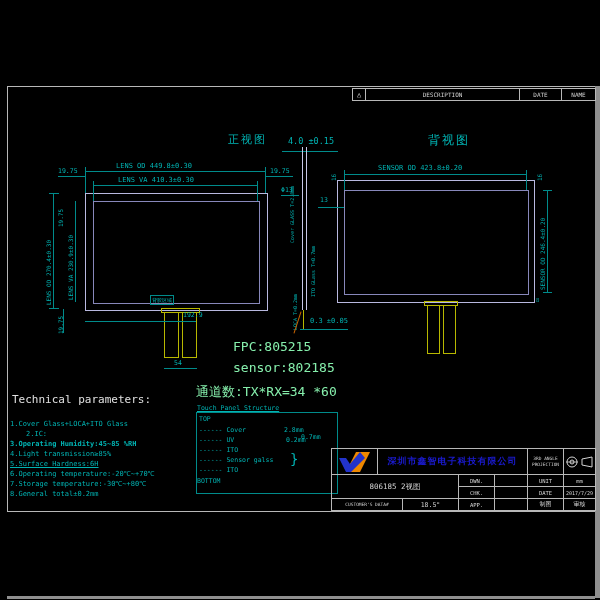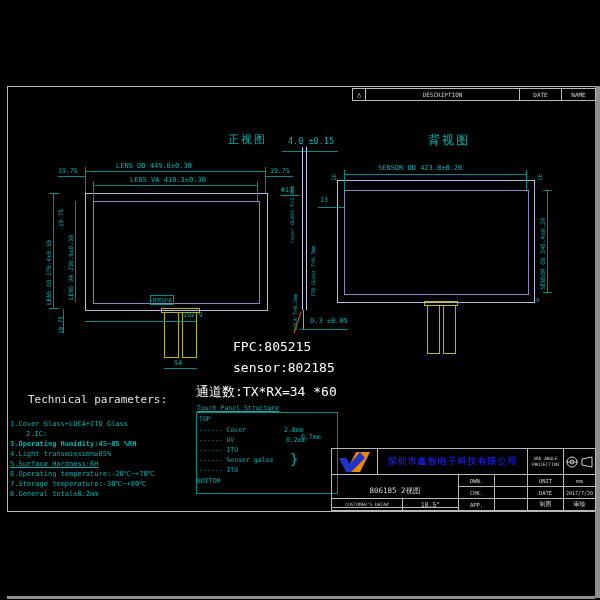--- a/index.html
+++ b/index.html
@@ -48,7 +48,7 @@
 <div class="ln" style="left:85px;top:167px;width:1px;height:26px;"></div>
 <div class="ln" style="left:265px;top:167px;width:1px;height:26px;"></div>
 
-<div class="t" style="left:116px;top:176px;padding-left:14px;">LENS VA 410.3±0.30</div>
+<div class="t" style="left:104px;top:176px;padding-left:14px;">LENS VA 410.3±0.30</div>
 <div class="ln" style="left:93px;top:185px;width:165px;height:1px;"></div>
 <div class="ln" style="left:93px;top:181px;width:1px;height:20px;"></div>
 <div class="ln" style="left:257px;top:181px;width:1px;height:20px;"></div>

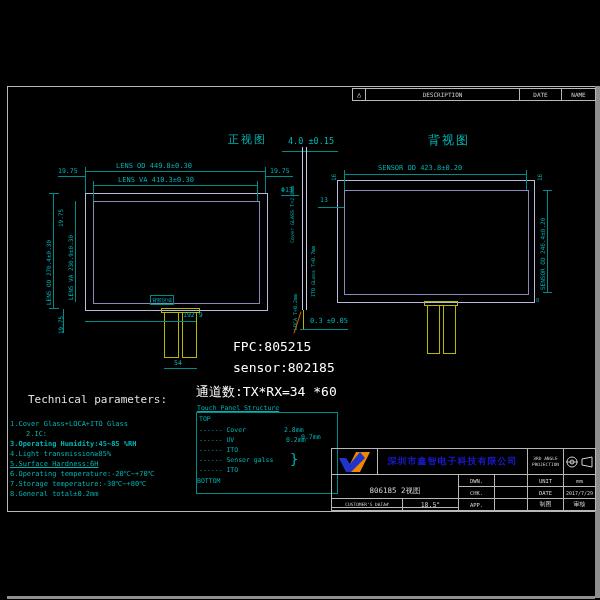--- a/index.html
+++ b/index.html
@@ -7,7 +7,7 @@
   .abs{position:absolute;}
   .t{position:absolute;color:#00b3b3;font-size:7px;line-height:8px;white-space:nowrap;}
   .w{position:absolute;color:#d4d4d4;font-size:7px;line-height:8px;white-space:nowrap;margin-left:16px;}
-  .r{position:absolute;color:#ffffff;font-size:13px;line-height:15px;white-space:nowrap;}
+  .r{position:absolute;color:#86efac;font-size:13px;line-height:15px;white-space:nowrap;}
   .ln{position:absolute;background:#008b8b;}
   .wln{position:absolute;background:#c0c0c0;}
   .yln{position:absolute;background:#b8b800;}

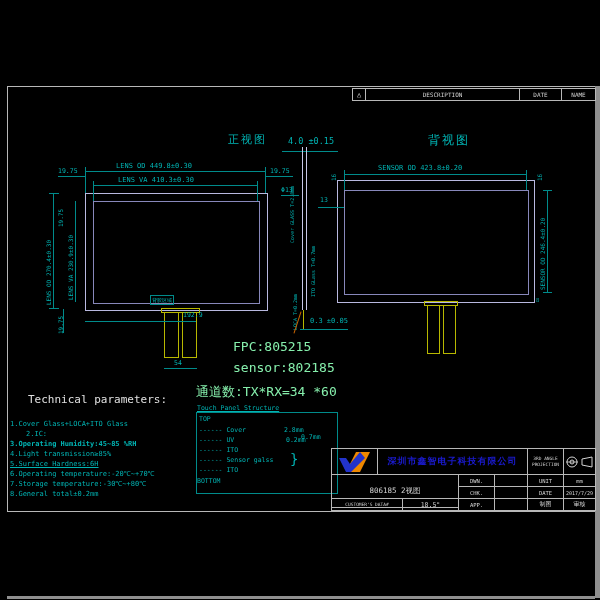--- a/index.html
+++ b/index.html
@@ -6,7 +6,7 @@
     font-family:"DejaVu Sans Mono","Liberation Mono",monospace;}
   .abs{position:absolute;}
   .t{position:absolute;color:#00b3b3;font-size:7px;line-height:8px;white-space:nowrap;}
-  .w{position:absolute;color:#d4d4d4;font-size:7px;line-height:8px;white-space:nowrap;margin-left:16px;}
+  .w{position:absolute;color:#d4d4d4;font-size:7px;line-height:8px;white-space:nowrap;}
   .r{position:absolute;color:#86efac;font-size:13px;line-height:15px;white-space:nowrap;}
   .ln{position:absolute;background:#008b8b;}
   .wln{position:absolute;background:#c0c0c0;}

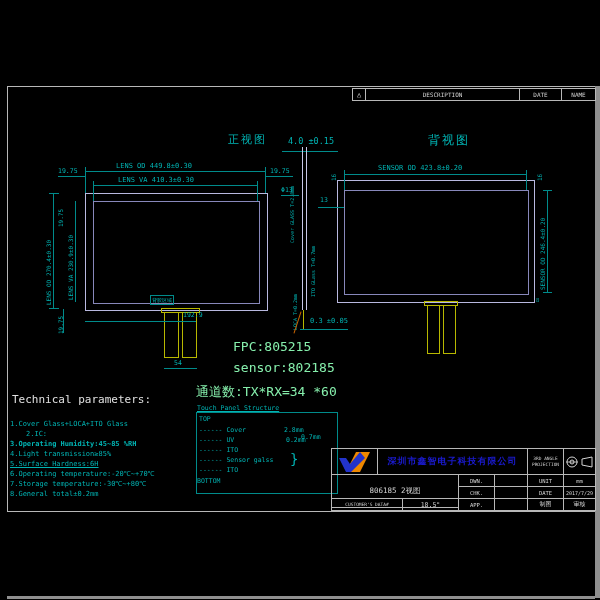--- a/index.html
+++ b/index.html
@@ -173,7 +173,7 @@
   </svg>
 </div>
 
-<div class="cell" style="left:331px;top:474px;width:128px;height:34px;">
+<div class="cell" style="left:331px;top:474px;width:128px;height:25px;">
   <span style="font-size:7.5px;">806185 2视图</span>
 </div>
 <div class="cell" style="left:458px;top:474px;width:37px;height:13px;font-size:5.5px;">

